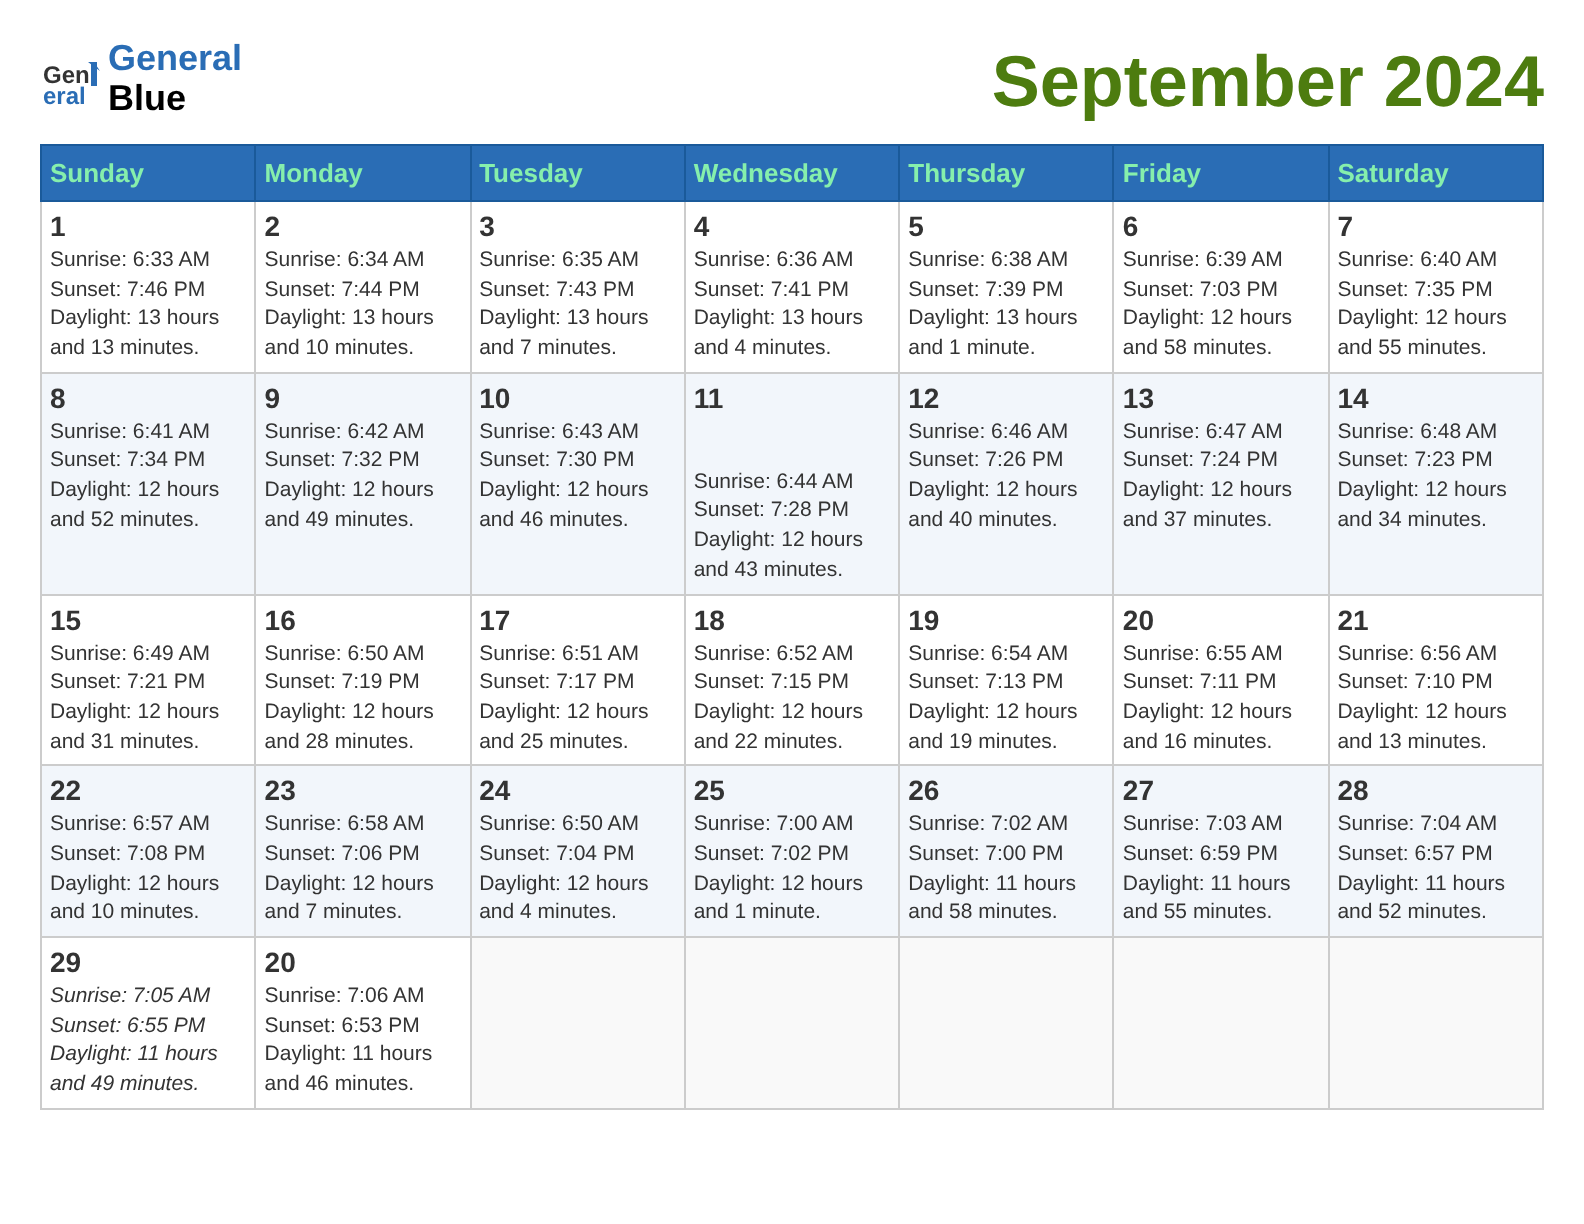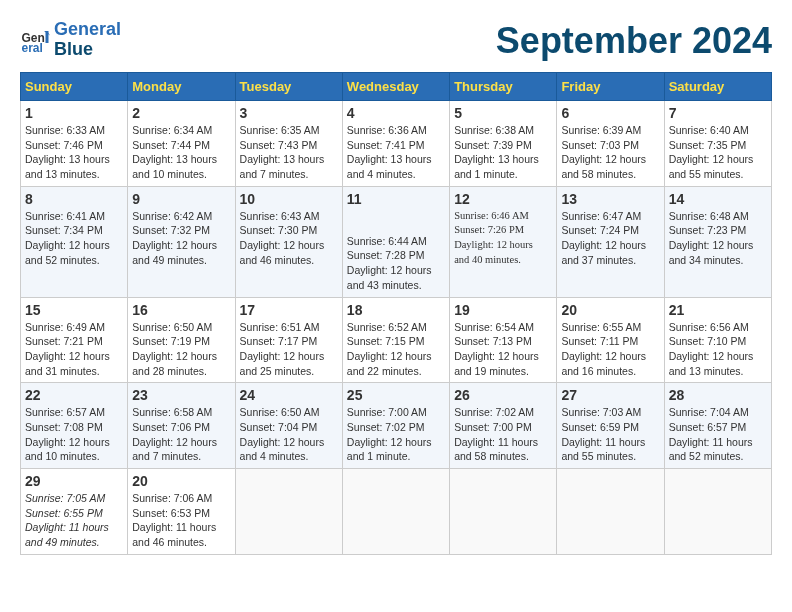--- a/index.html
+++ b/index.html
@@ -99,7 +99,7 @@
         <span>General</span>
       </div>
       <div class="logo-text">
-        <span style="color:#0c4a6e;">Blue</span>
+        <span style="color:#000000;">Blue</span>
       </div>
     </div>
   </div>

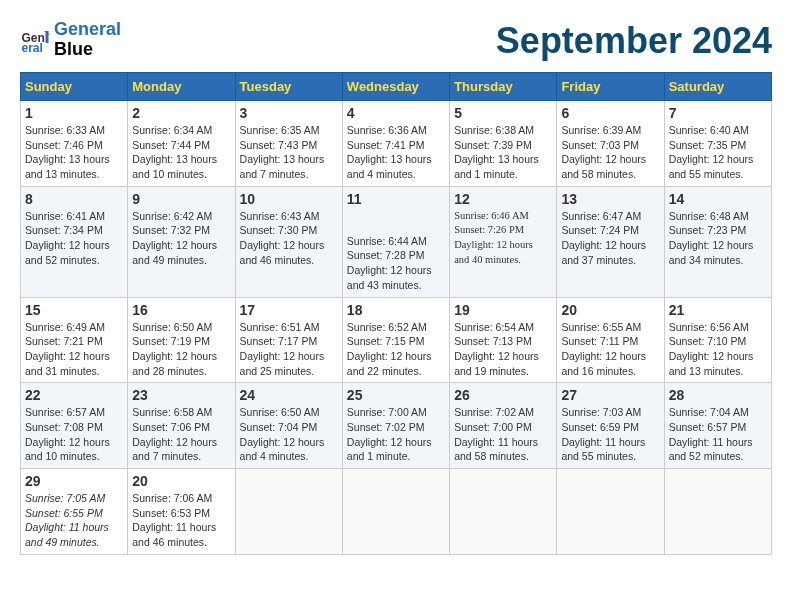--- a/index.html
+++ b/index.html
@@ -36,7 +36,7 @@
     .month-title {
       font-size: 36px;
       font-weight: bold;
-      color: #0c4a6e;
+      color: #4d7c0f;
     }
     .subtitle {
       font-size: 16px;

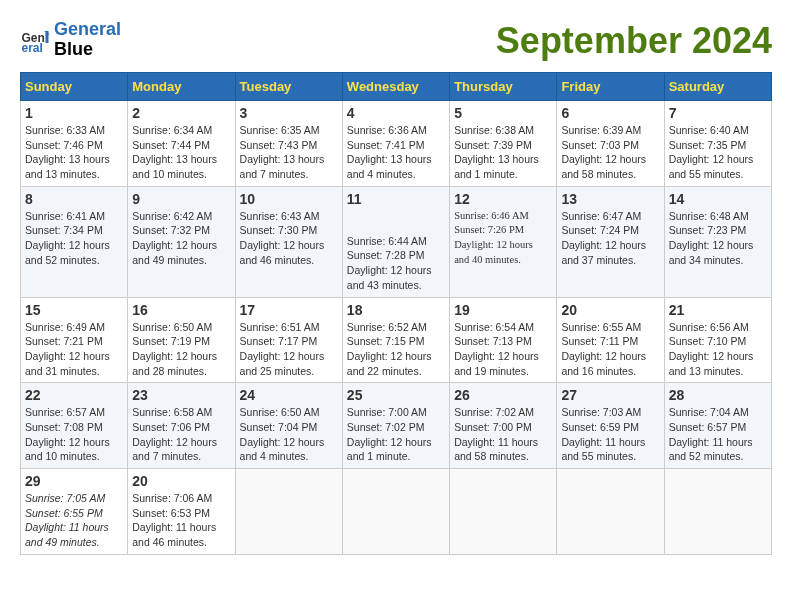--- a/index.html
+++ b/index.html
@@ -49,7 +49,7 @@
     }
     thead tr th {
       background: #2a6db5;
-      color: #fde047;
+      color: #86efac;
       padding: 6px 4px;
       text-align: left;
       font-size: 13px;

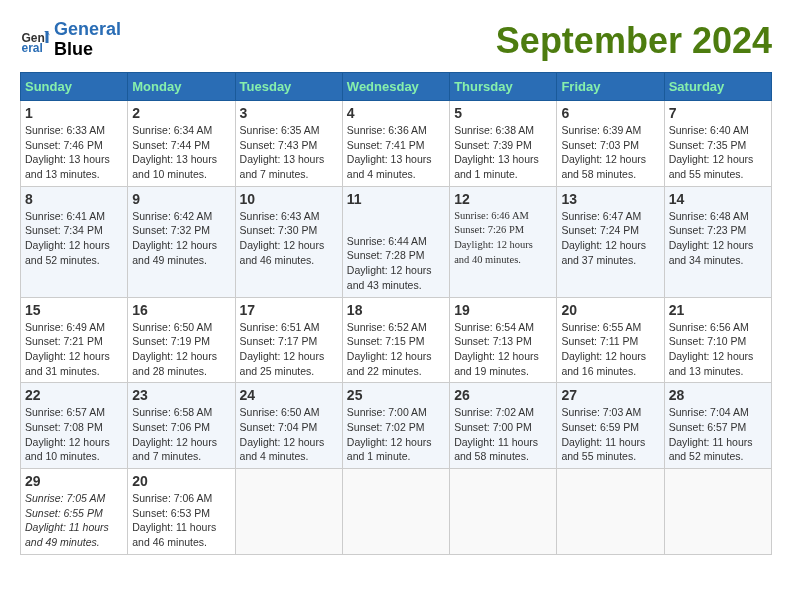--- a/index.html
+++ b/index.html
@@ -203,7 +203,7 @@
         </td>
         <td>
           <span class="day-num">12</span>
-          <div class="day-info" style="white-space: pre-line; font-family: Liberation Serif, serif;">Sunrise: 6:46 AM
+          <div class="day-info" style="white-space: pre-line;">Sunrise: 6:46 AM
 Sunset: 7:26 PM
 Daylight: 12 hours
 and 40 minutes.</div>

